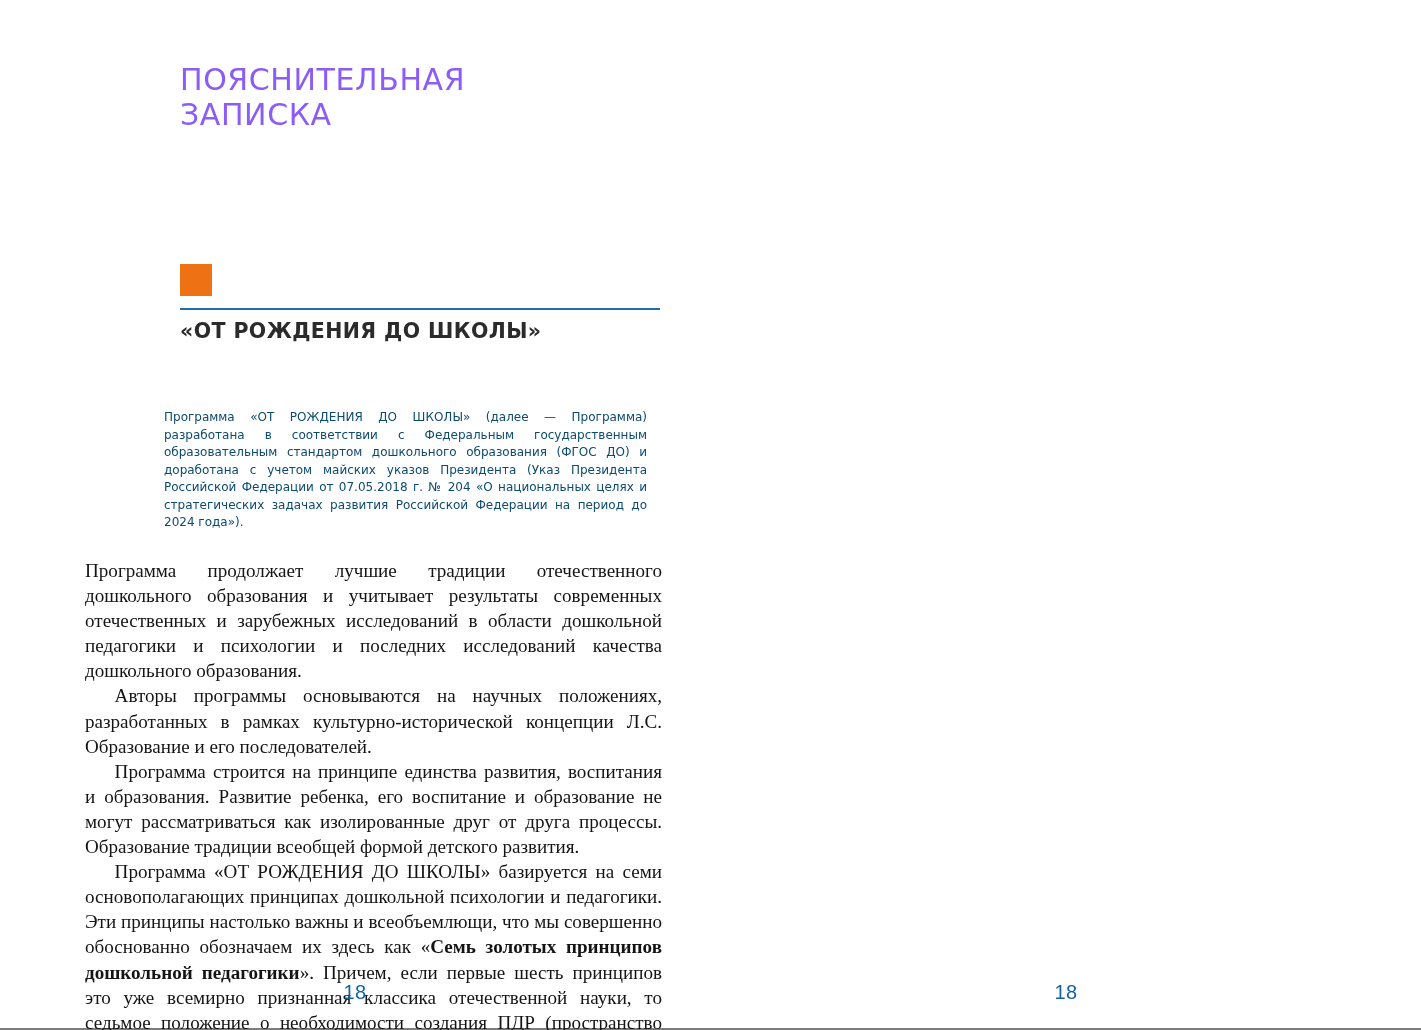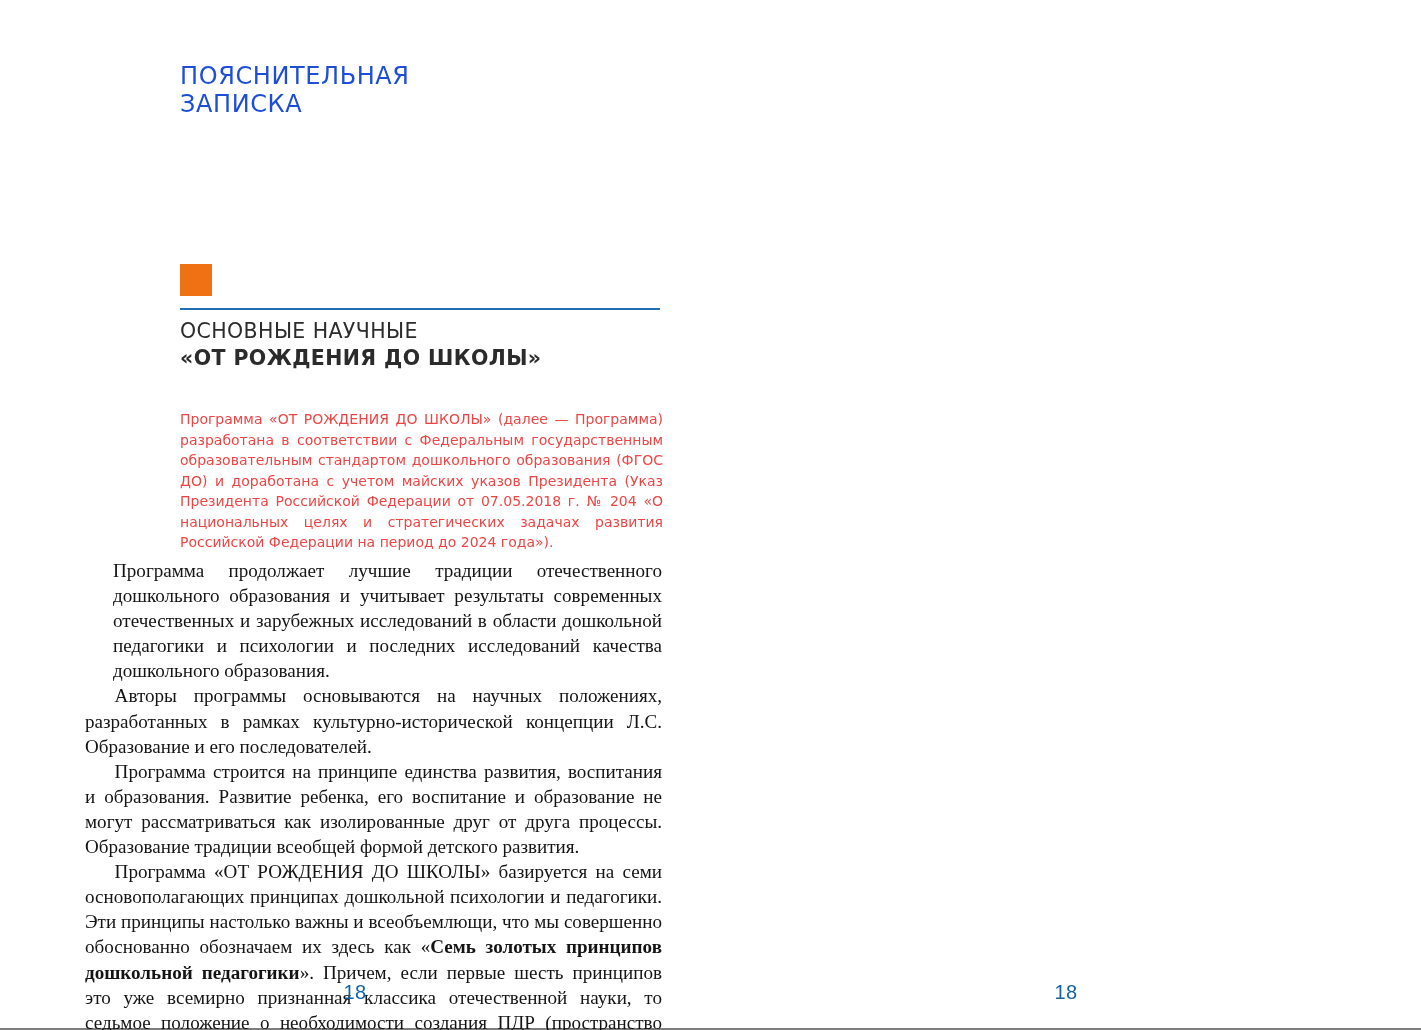--- a/index.html
+++ b/index.html
@@ -52,10 +52,10 @@
     top: 62px;
     width: 420px;
     font-family: "DejaVu Sans", "Liberation Sans", sans-serif;
-    font-size: 24px;
+    font-size: 30px;
     line-height: 1.17;
     letter-spacing: .6px;
-    color: #1d4ed8;
+    color: #8b5cf6;
     font-weight: 400;
     white-space: pre-line;
   }

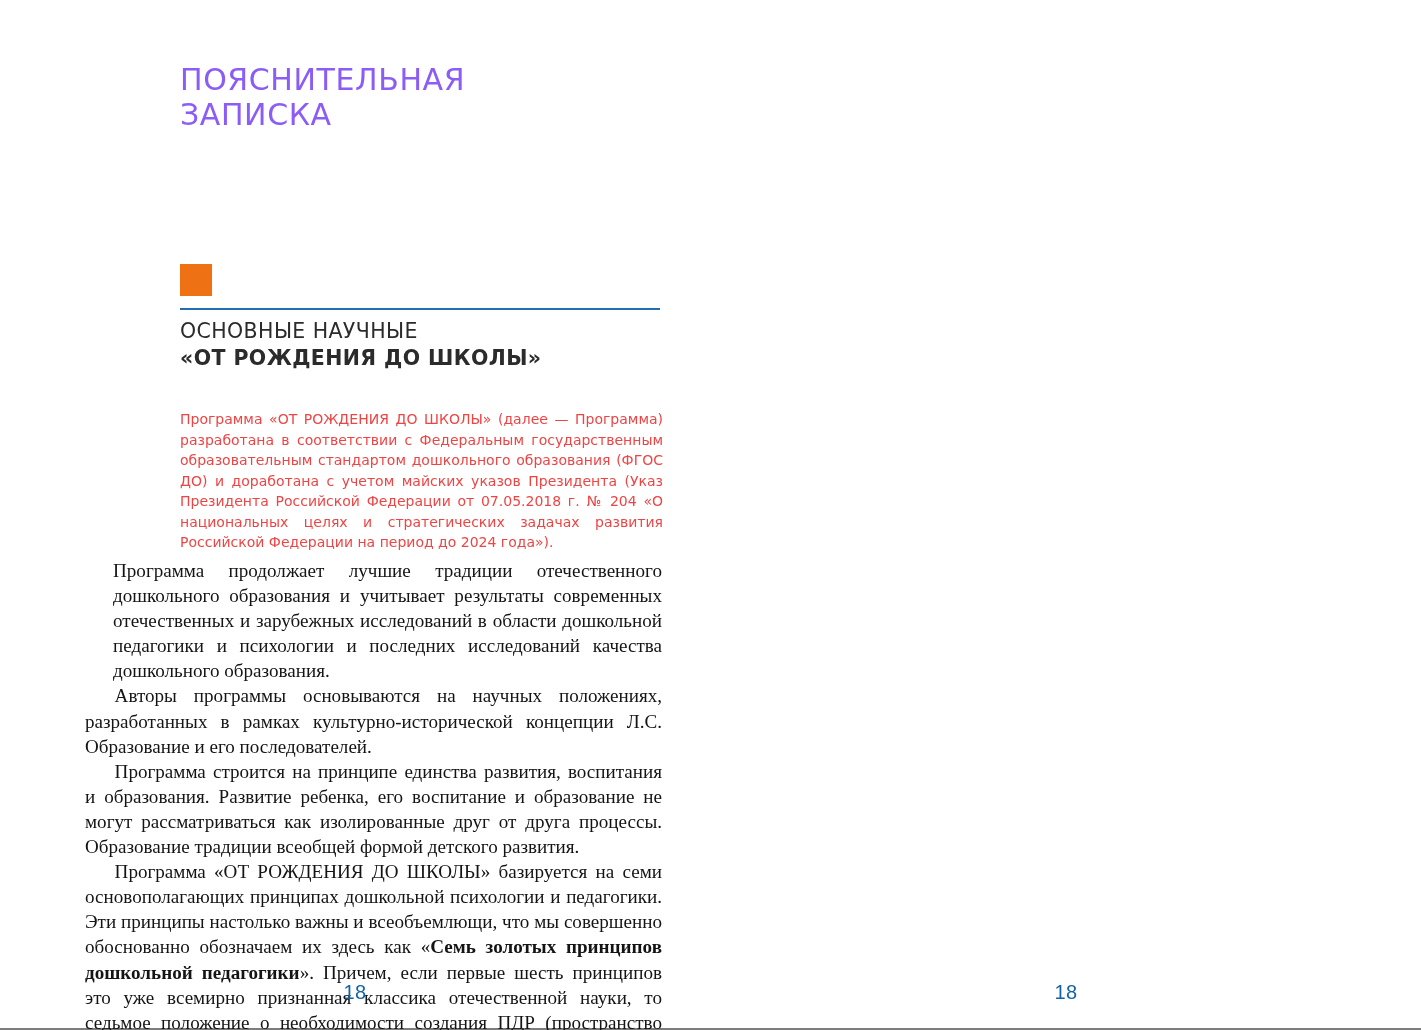--- a/index.html
+++ b/index.html
@@ -136,7 +136,6 @@
     <div class="blue-rule"></div>
 
     <div class="section-head">
-      <div class="line1">ОСНОВНЫЕ НАУЧНЫЕ</div>
       <div class="line3">«ОТ РОЖДЕНИЯ ДО ШКОЛЫ»</div>
     </div>
 

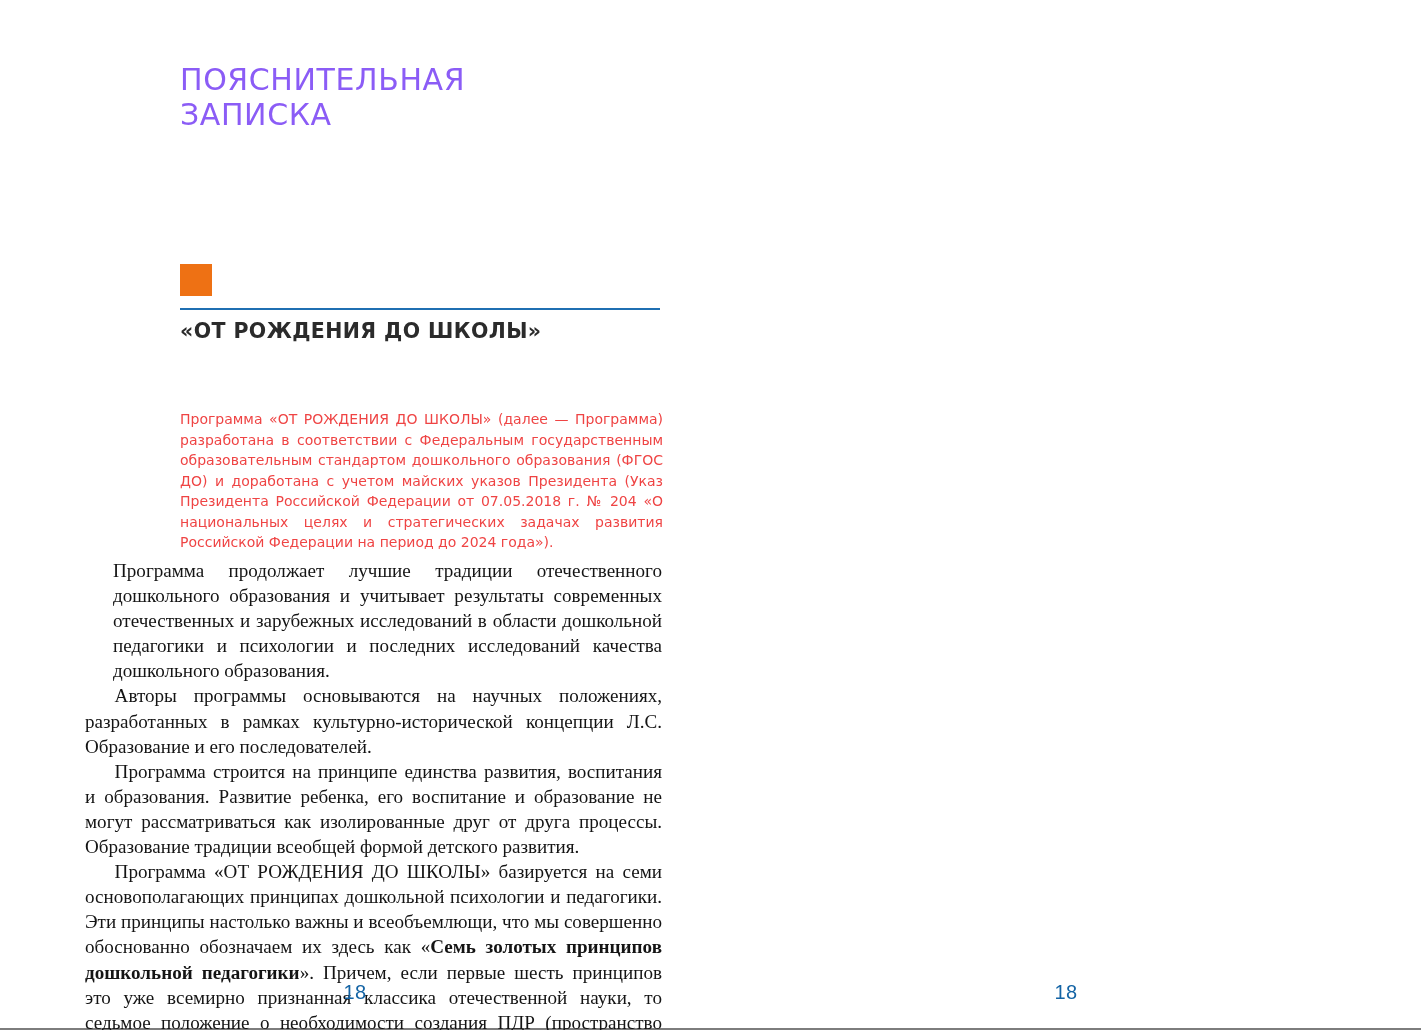--- a/index.html
+++ b/index.html
@@ -93,13 +93,13 @@
 
   .intro-blue {
     position: absolute;
-    left: 180px;
+    left: 164px;
     top: 409px;
     width: 483px;
     font-family: "DejaVu Sans", "Liberation Sans", sans-serif;
-    font-size: 14px;
+    font-size: 12px;
     line-height: 1.465;
-    color: #ef4444;
+    color: #0c4a6e;
     text-align: justify;
   }
 

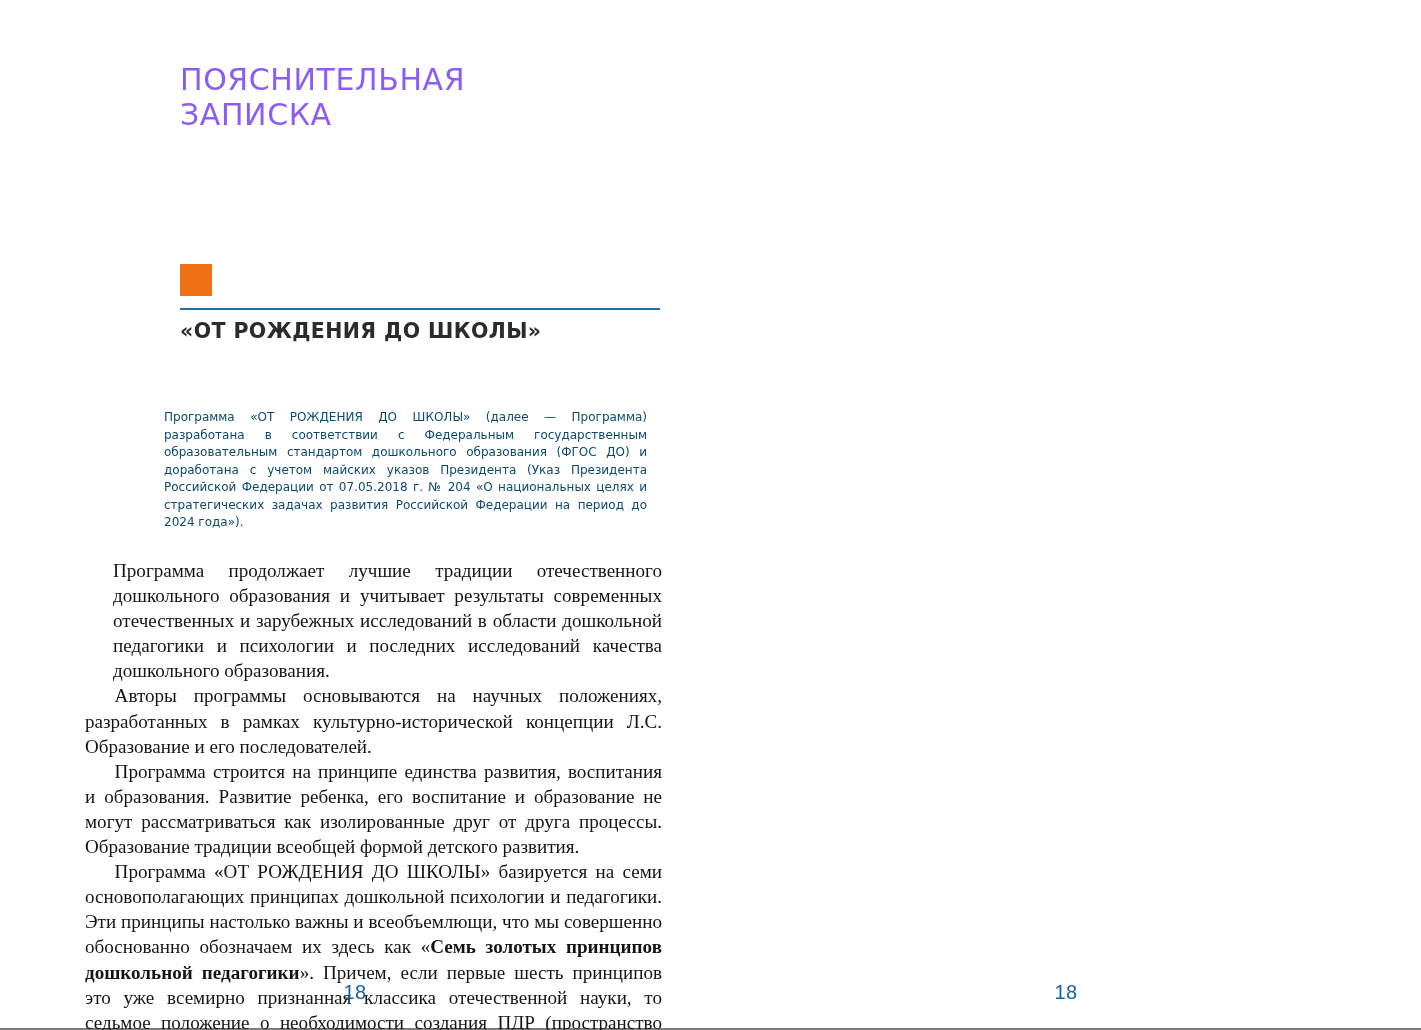--- a/index.html
+++ b/index.html
@@ -111,7 +111,7 @@
     color: #141414;
   }
   .body-col p { margin: 0; text-indent: 1.55em; }
-  .body-col p.noindent { text-indent: 0; margin-left: 28px; }
+  .body-col p.noindent { text-indent: 0; }
 
   .body-left {
     left: 85px;

